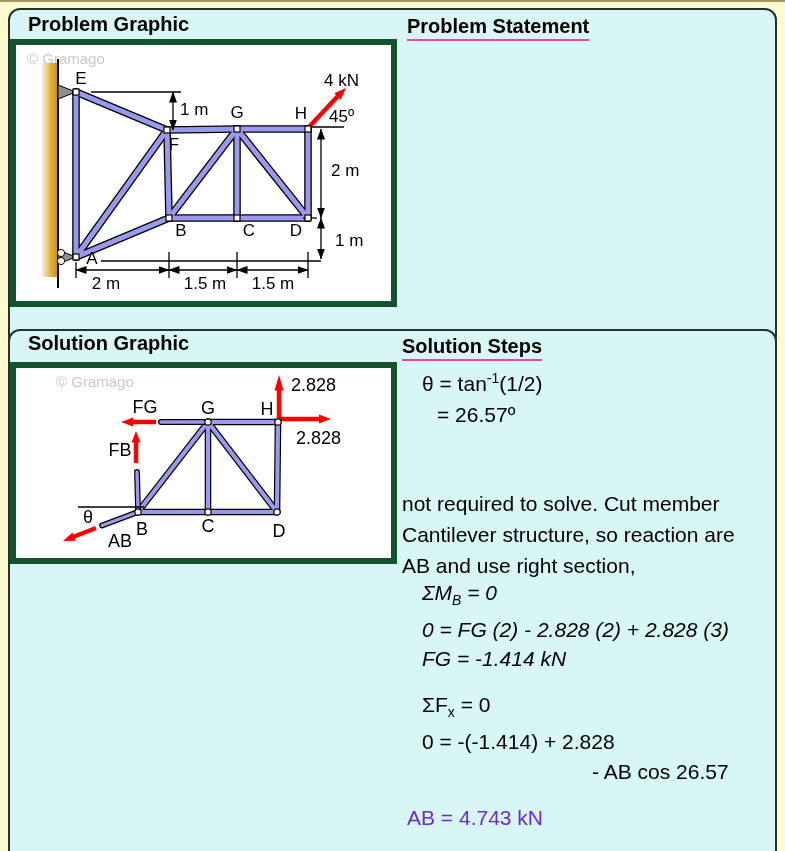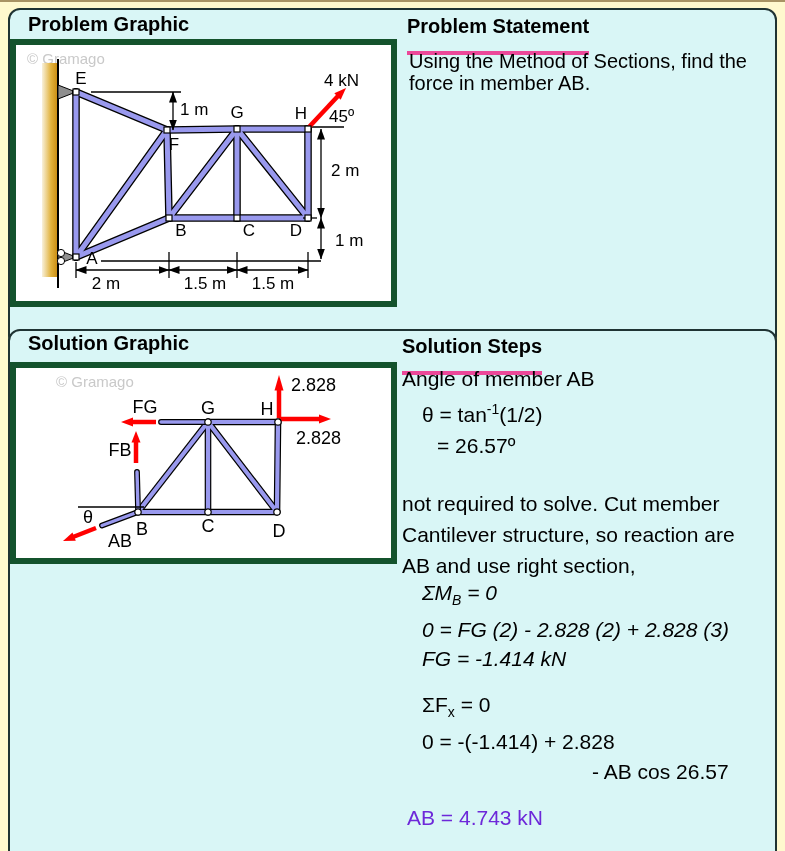--- a/index.html
+++ b/index.html
@@ -16,7 +16,7 @@
   #panel-problem{top:8px;height:340px;}
   #panel-solution{top:329px;height:577px;}
   .panel-title{position:absolute;font-size:20px;font-weight:bold;white-space:nowrap;}
-  .underlined{display:inline-block;border-bottom:4px solid #ec4899;padding-bottom:13px;}
+  .underlined{display:inline-block;border-bottom:2px solid #ec4899;padding-bottom:1px;}
   .gbox{position:absolute;background:#ffffff;border:6px solid #14532d;box-sizing:content-box;}
   #gbox-problem{left:0px;top:29px;width:375px;height:256px;}
   #gbox-solution{left:0px;top:31px;width:375px;height:190px;}

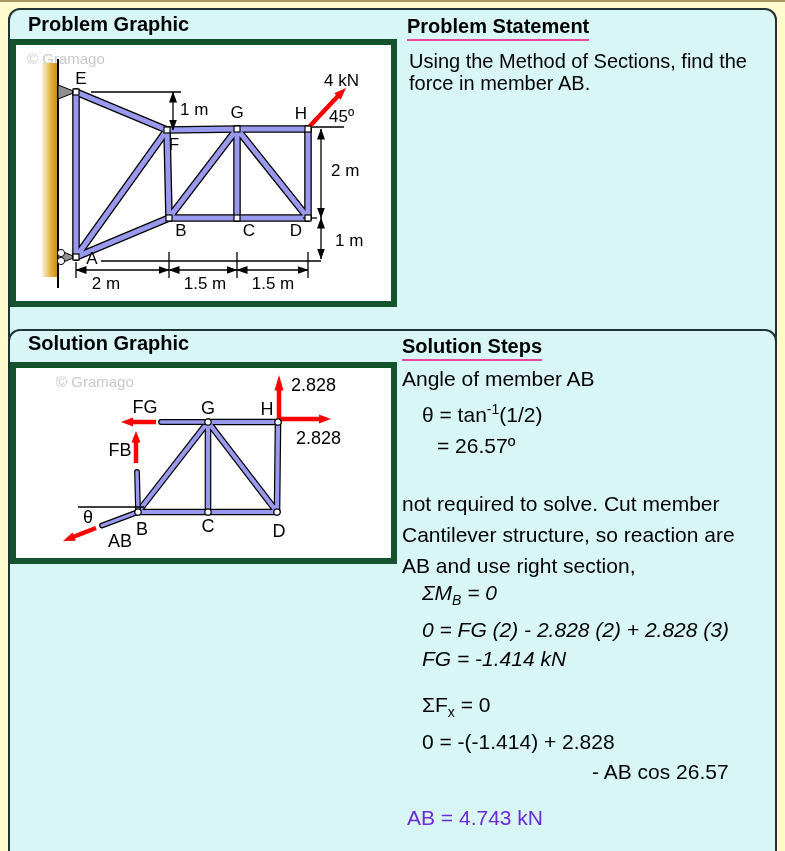--- a/index.html
+++ b/index.html
@@ -173,10 +173,6 @@
   <div class="panel-title" id="statement-title" style="position:absolute;">
     <span class="underlined">Problem Statement</span>
   </div>
-  <div id="statement-body">
-    <div>Using the Method of Sections, find the</div>
-    <div>force in member AB.</div>
-  </div>
 </div>
 
 <div class="panel" id="panel-solution">

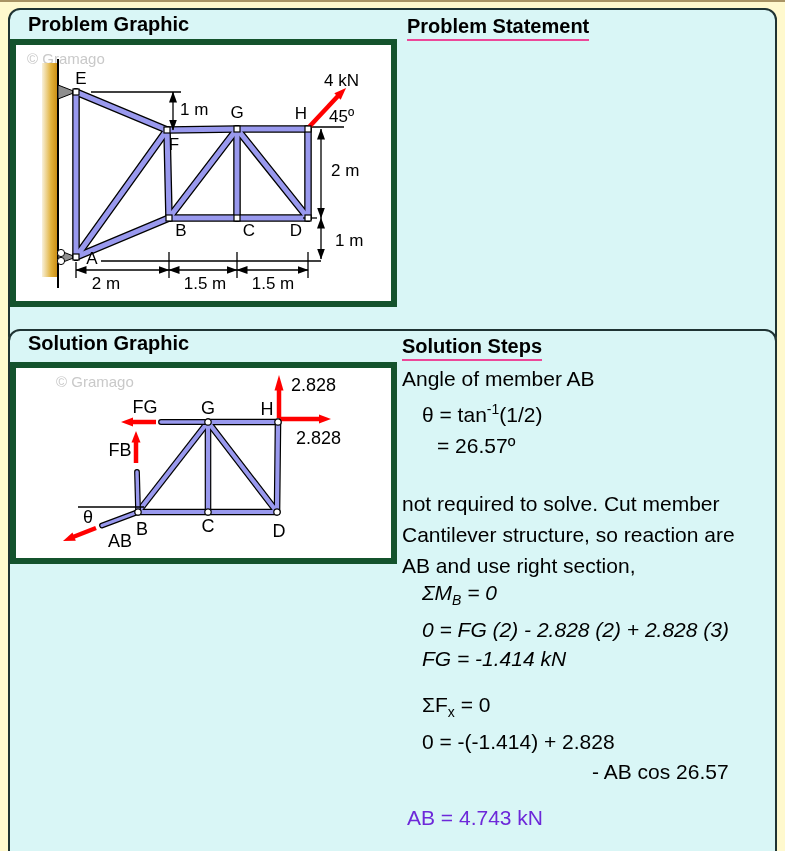--- a/index.html
+++ b/index.html
@@ -259,7 +259,6 @@
   </div>
 
   <div class="txtcol" id="blk-angle">
-    <div>Angle of member AB</div>
     <div class="ind20"><span>θ = tan</span><sup>-1</sup><span>(1/2)</span></div>
     <div class="ind35">= 26.57º</div>
   </div>

